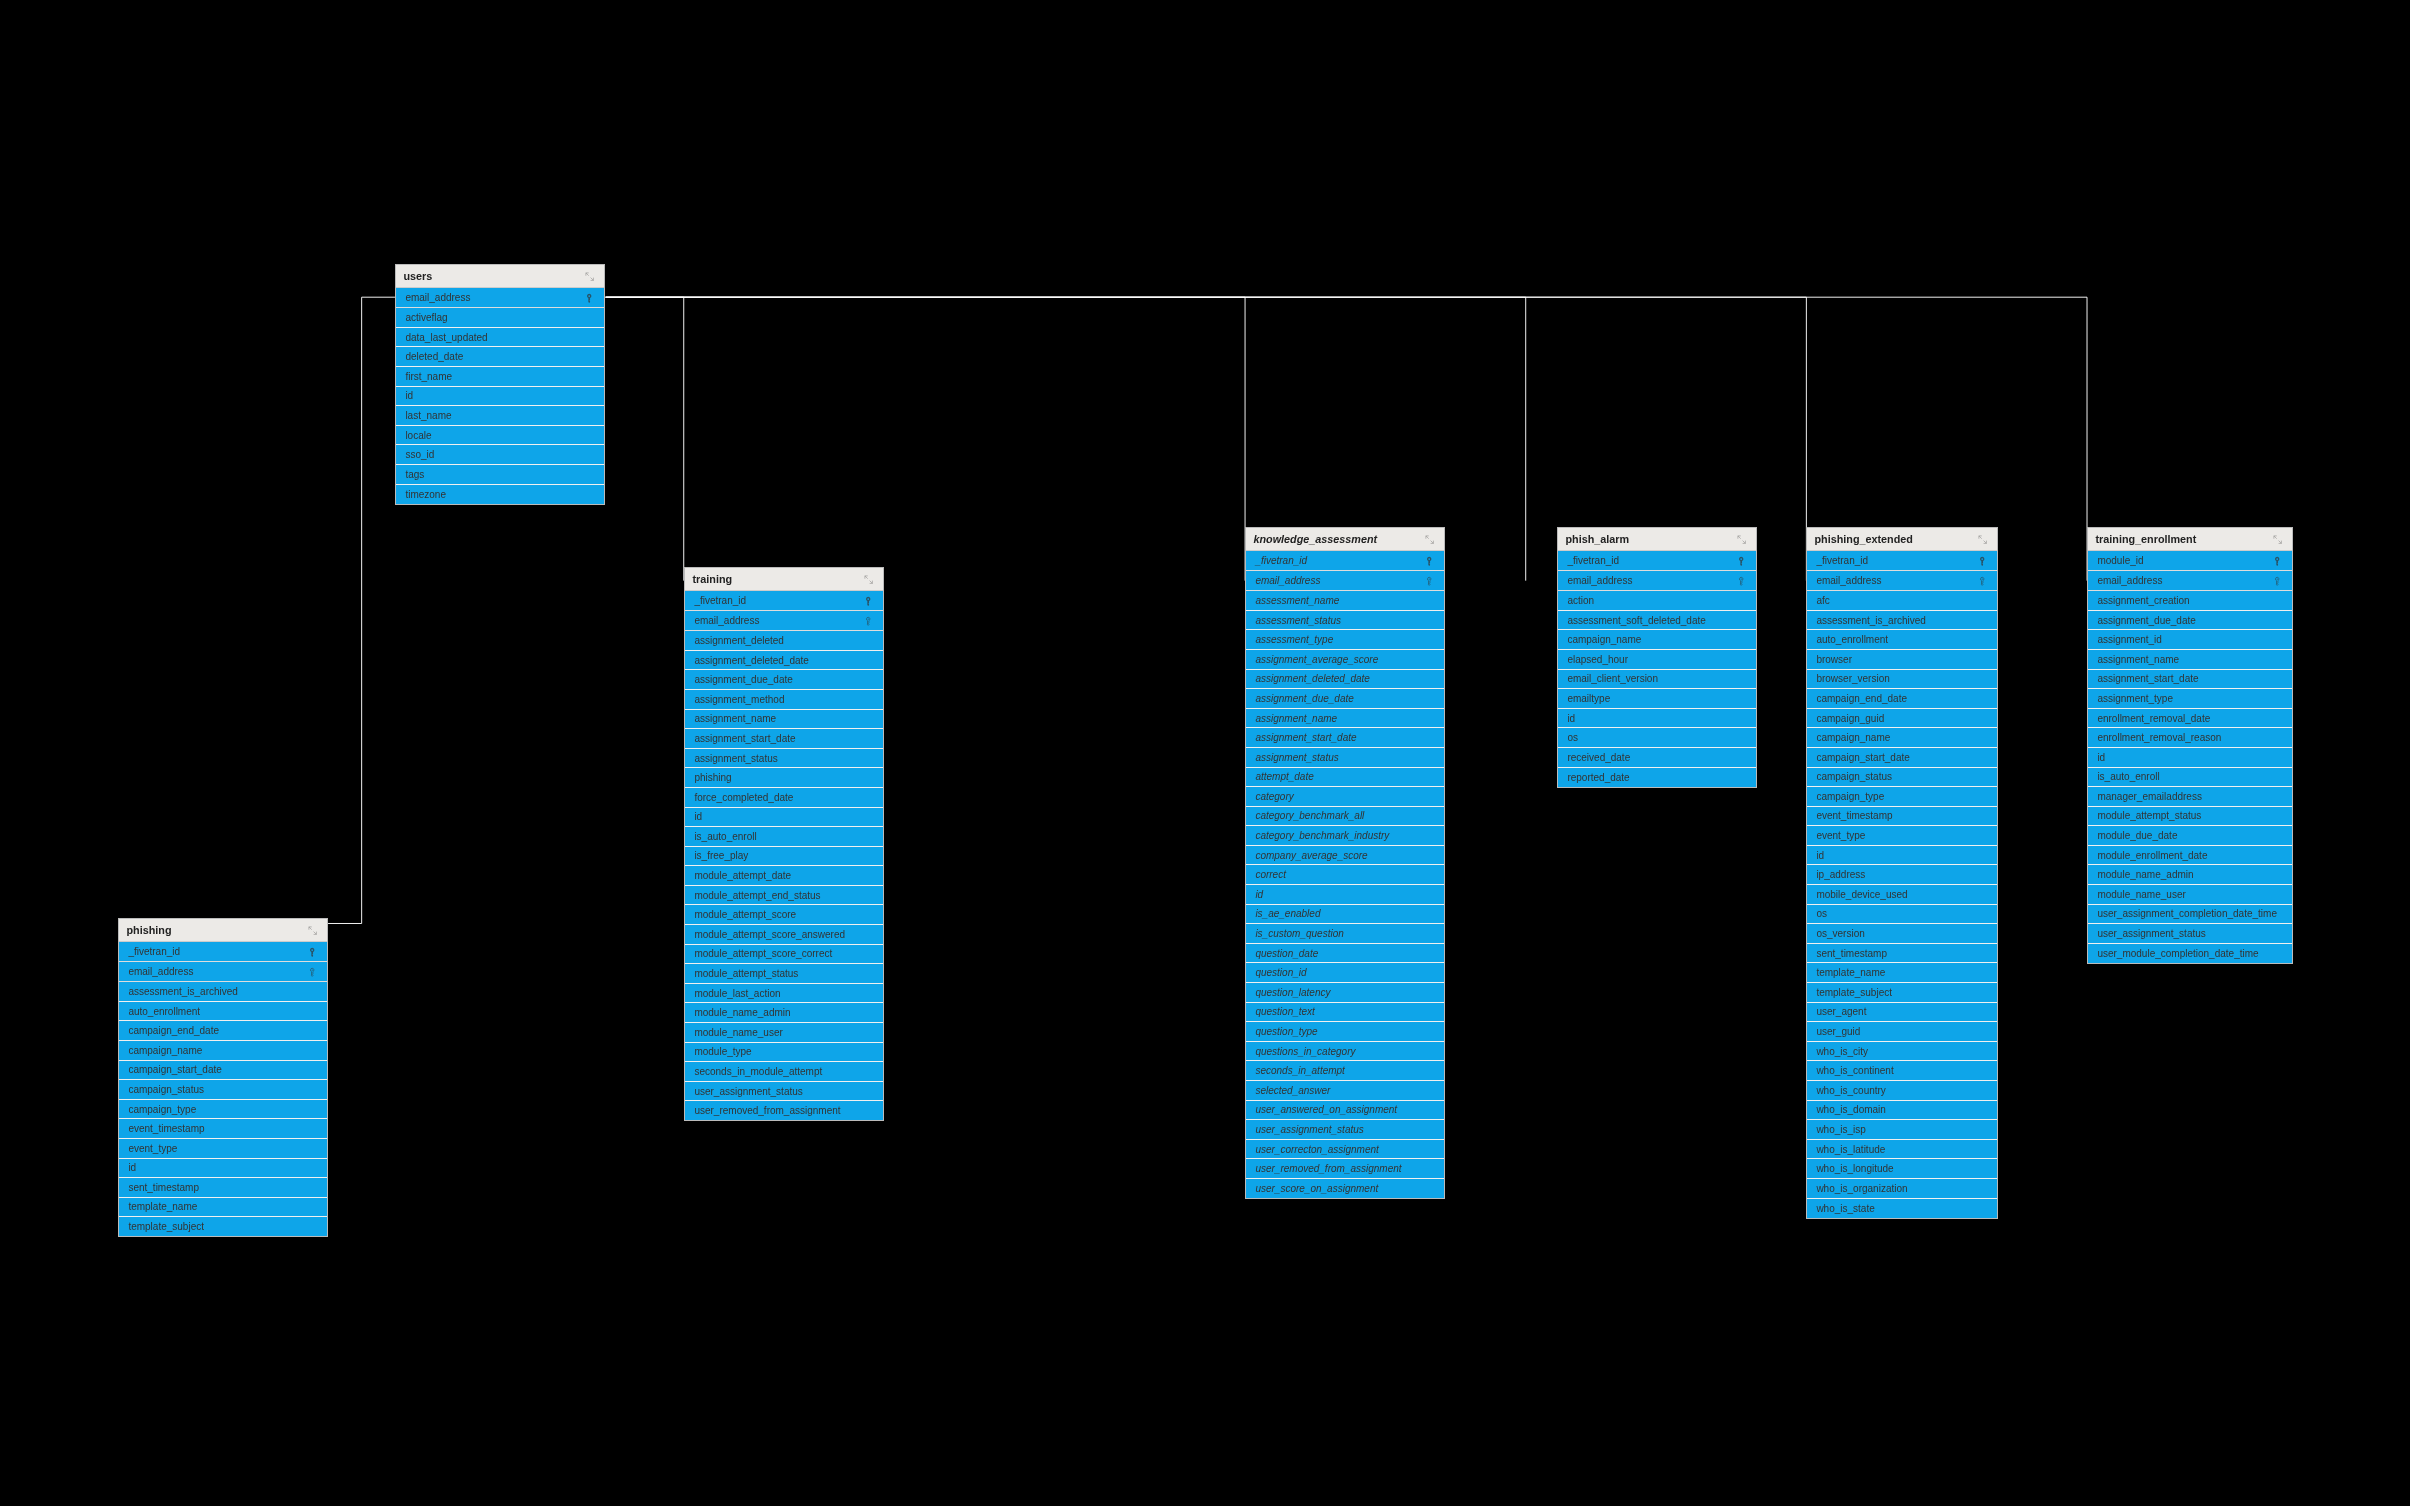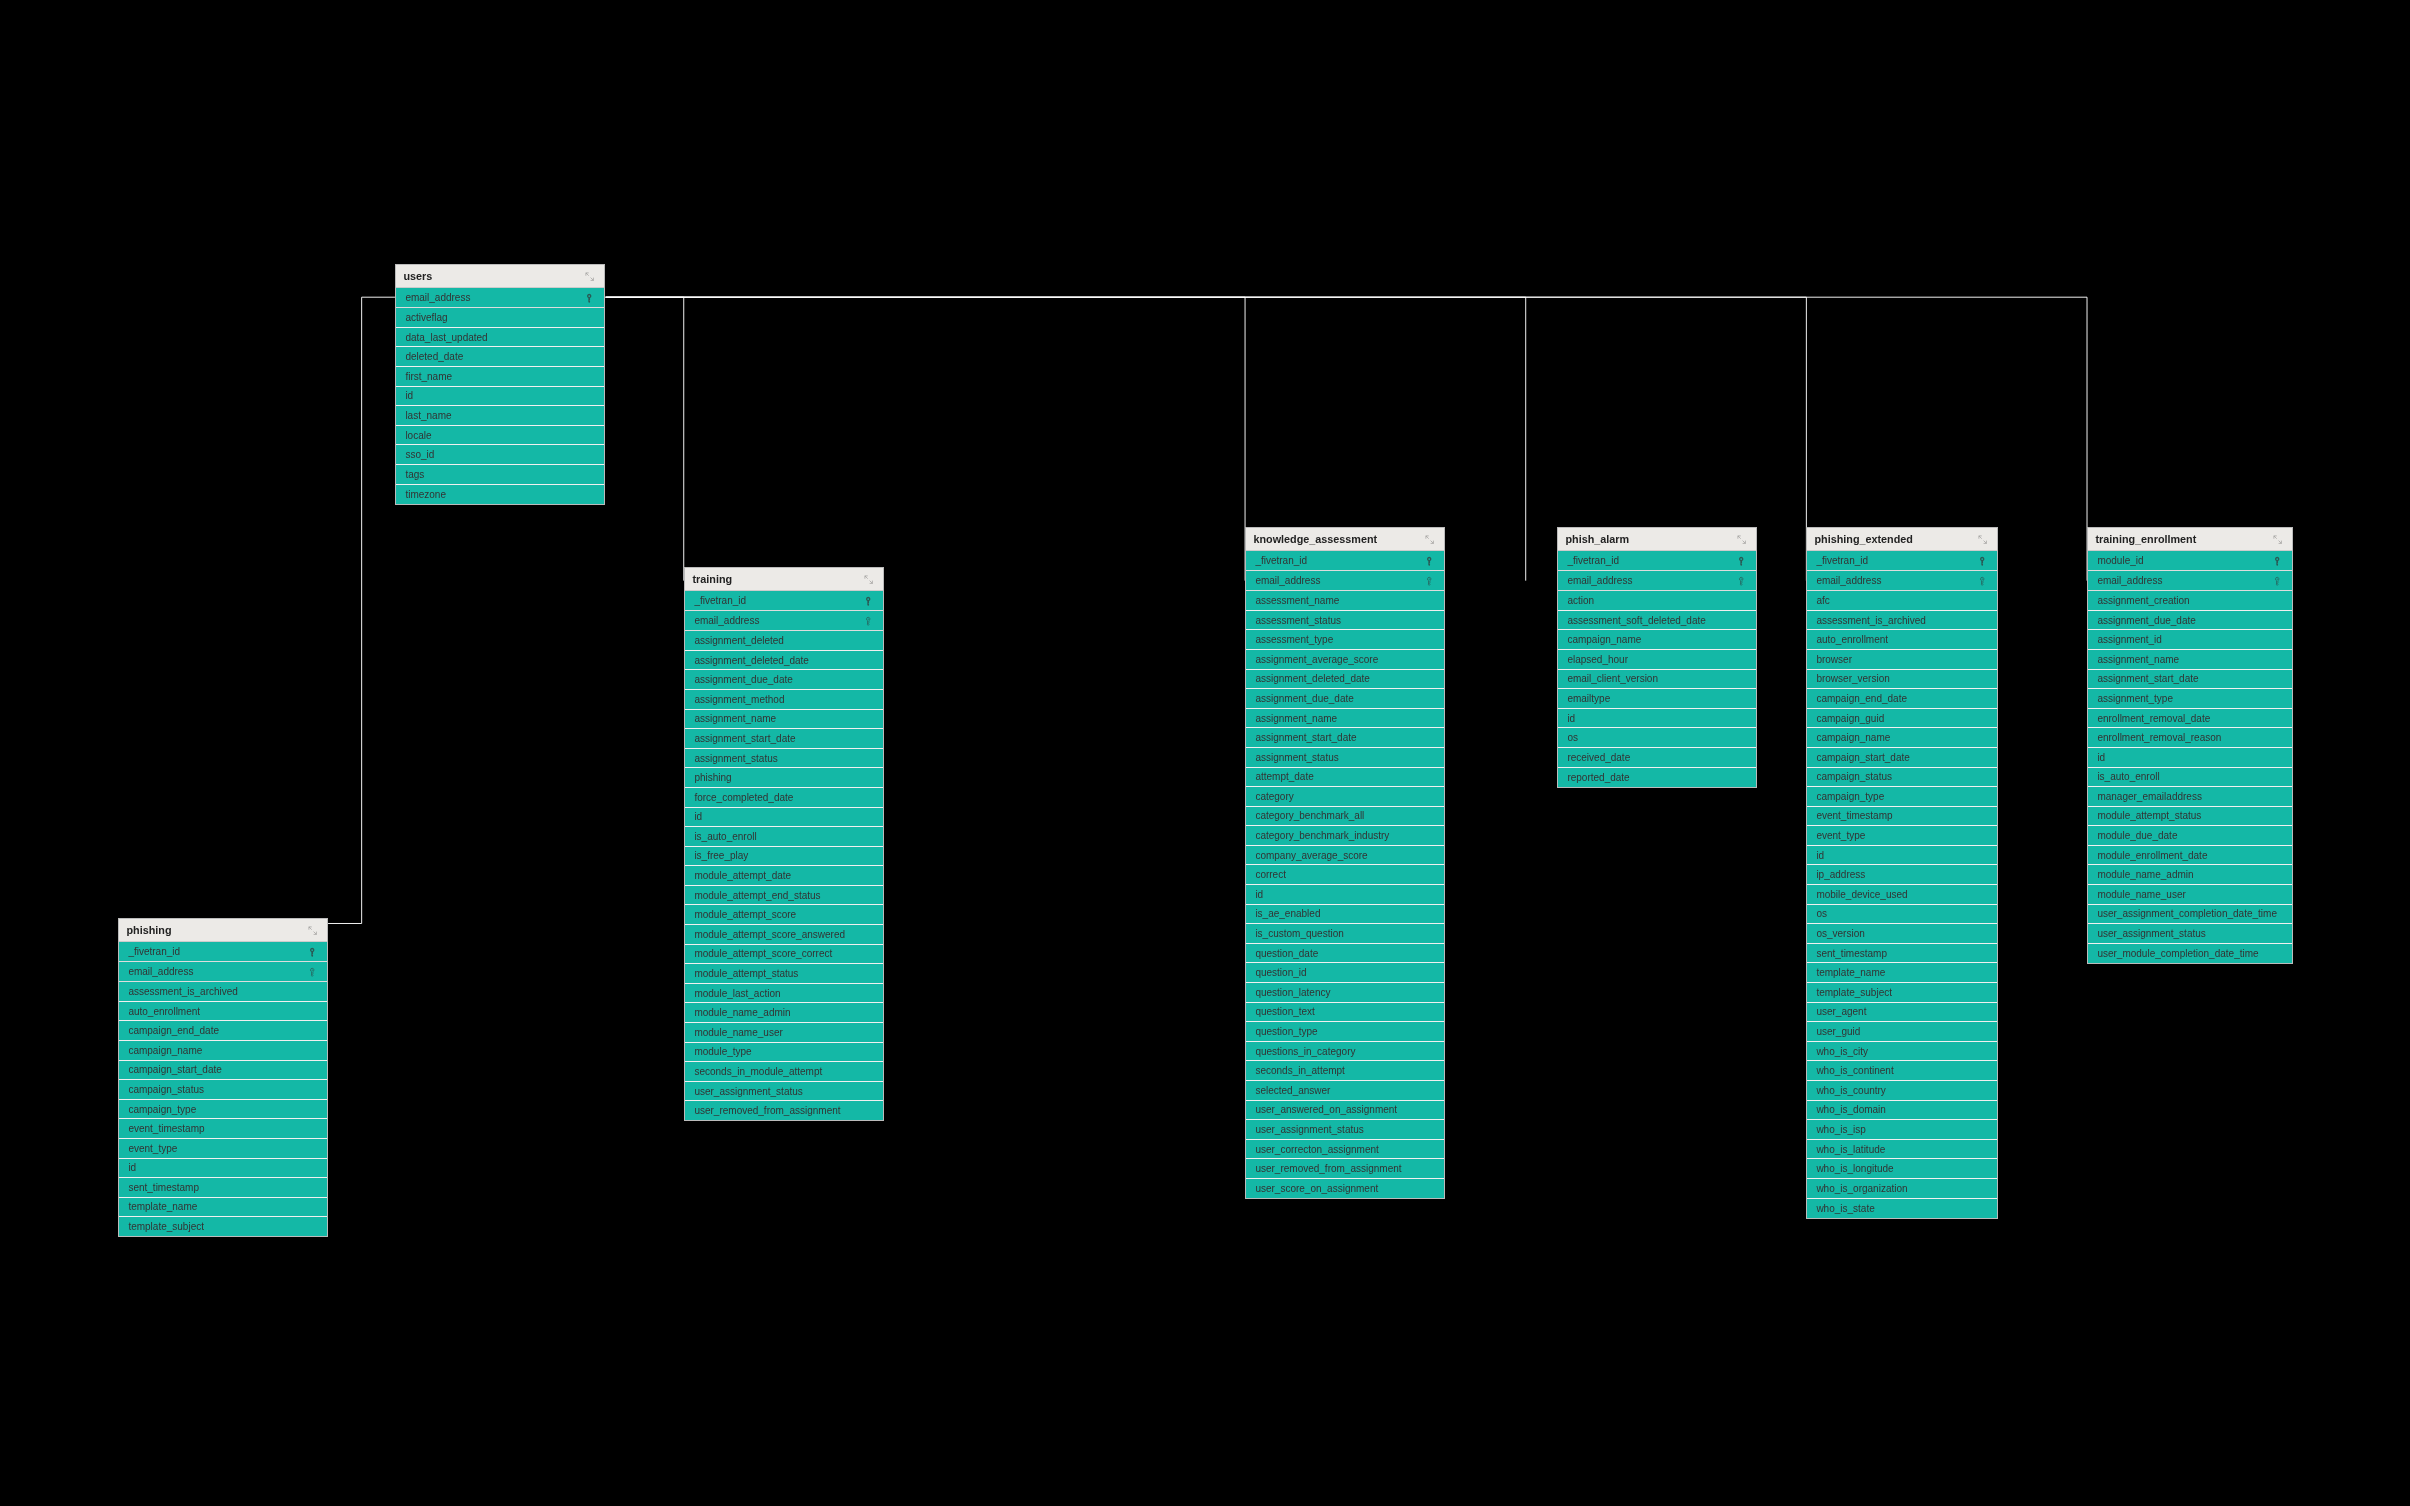--- a/index.html
+++ b/index.html
@@ -27,7 +27,7 @@
   }
   .table {
     position: absolute;
-    background: #14b8a6;
+    background: #0ea5e9;
     border: 0.9px solid #bbb;
     font-size: 10.4px;
     color: #222;

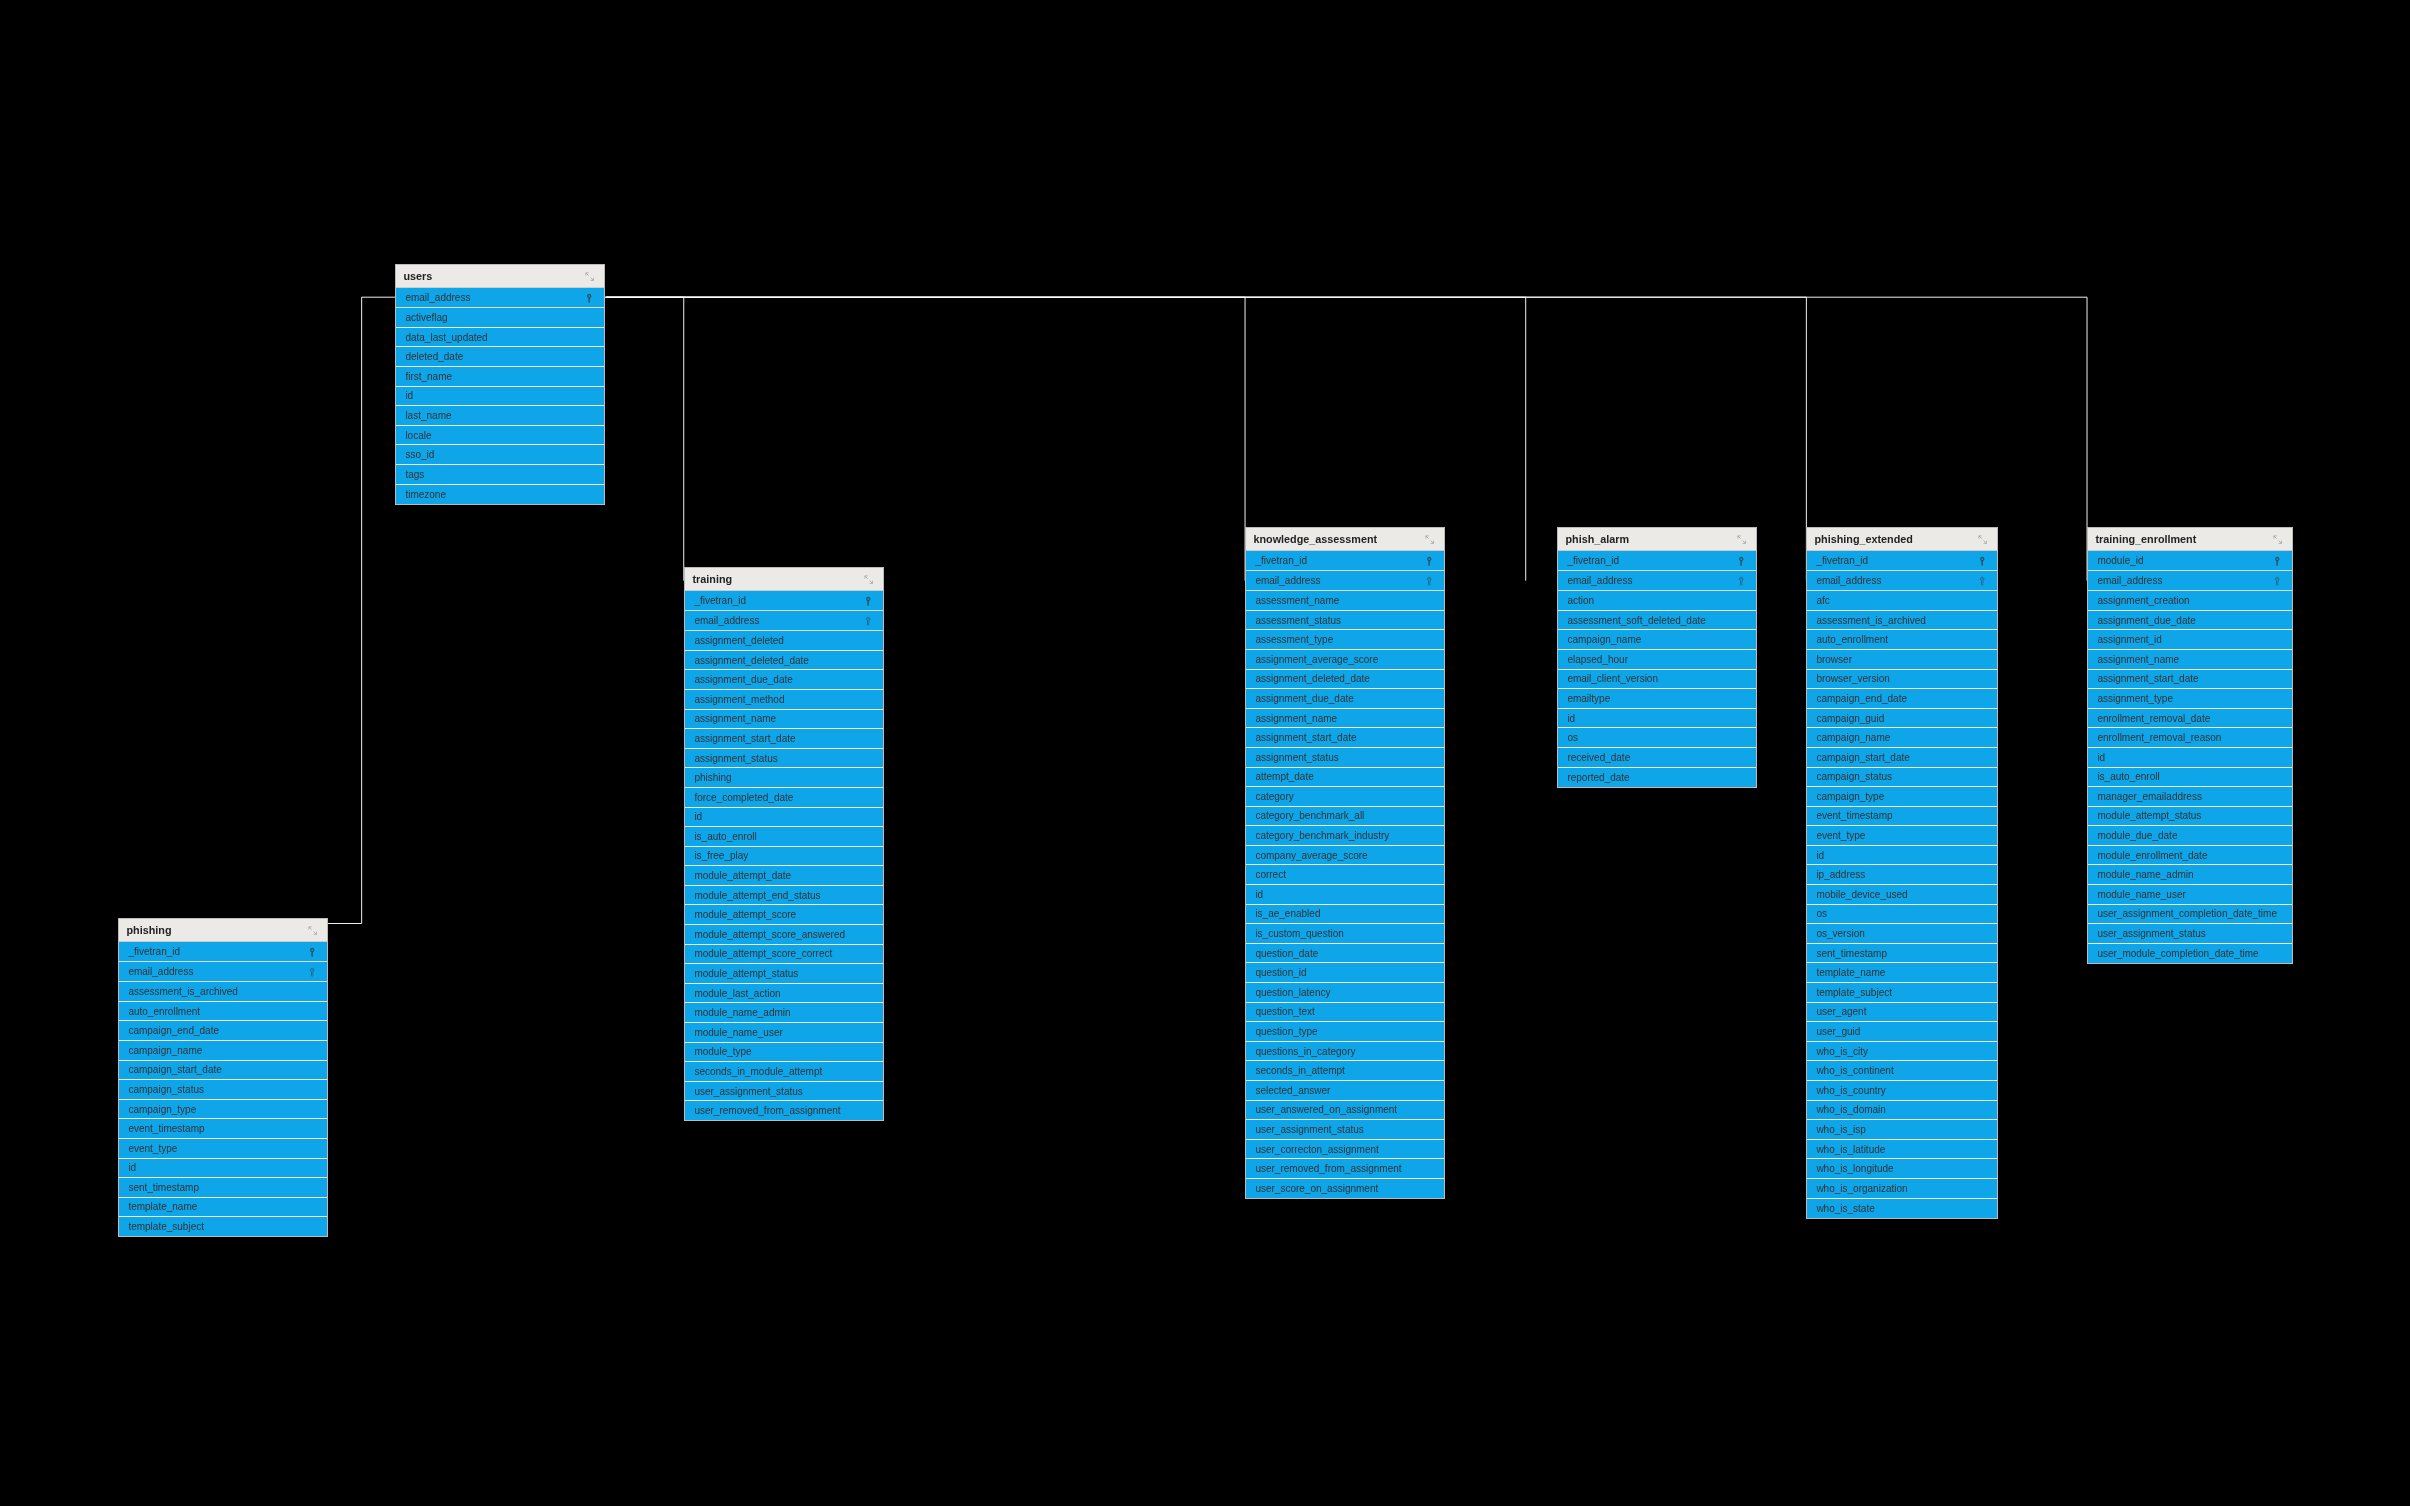--- a/index.html
+++ b/index.html
@@ -305,7 +305,7 @@
         <span class="col-name">user_removed_from_assignment</span>
       </div>
     </div>
-    <div class="table" style="left: 1245px; top: 527px; width: 200px;">
+    <div class="table" style="left: 1245px; top: 527px; width: 200px; font-style: italic;">
       <div class="table-header">
         <span>knowledge_assessment</span>
         <span class="icon">

